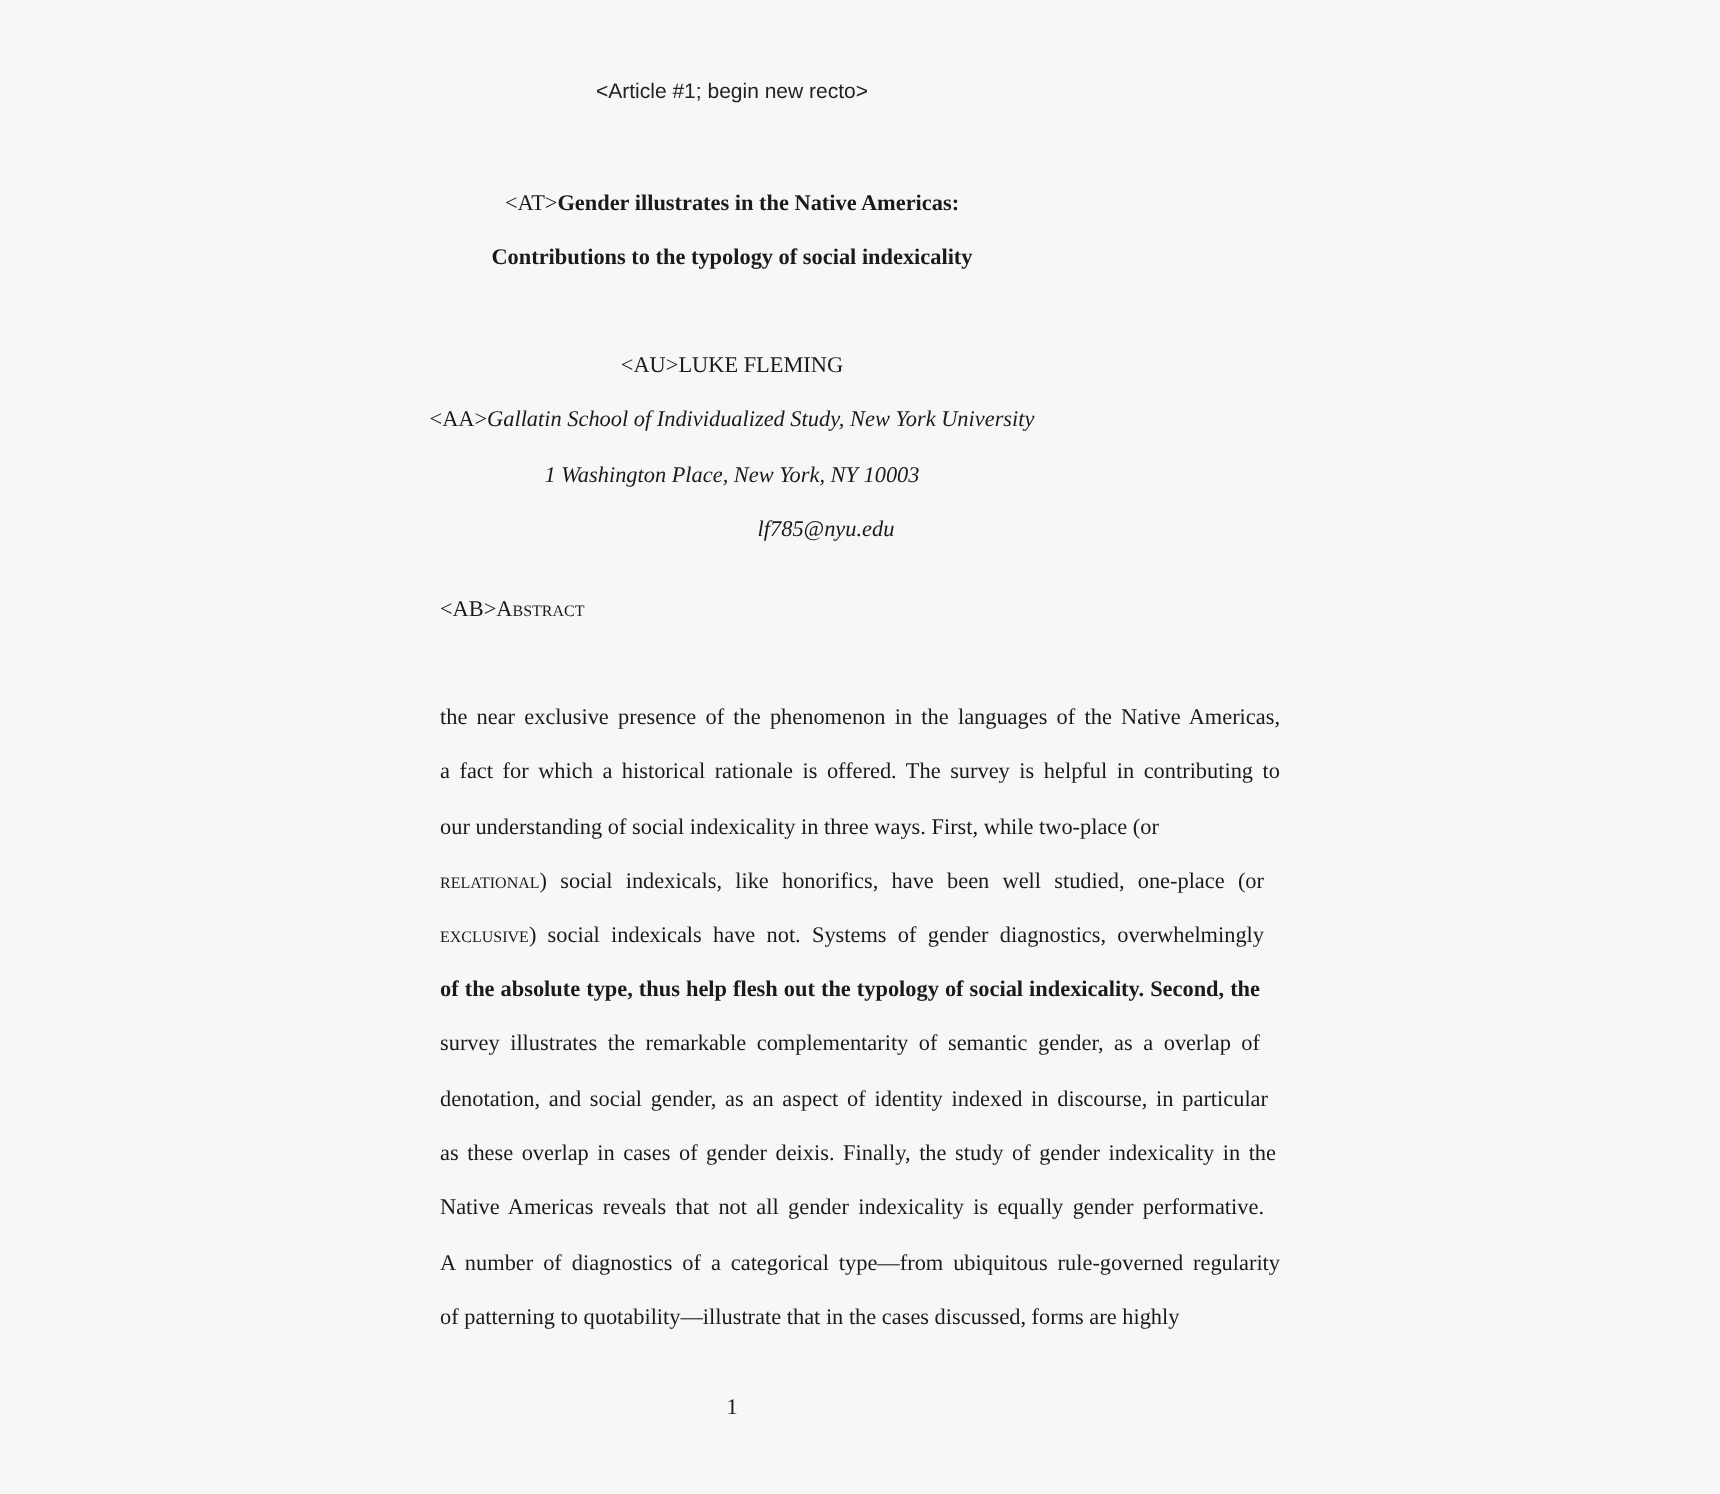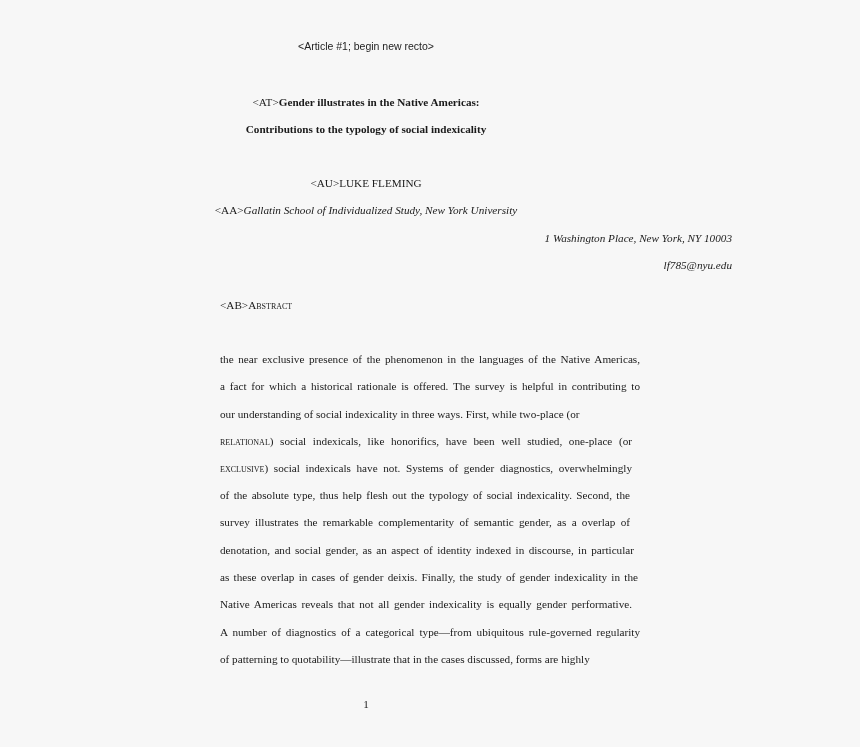--- a/index.html
+++ b/index.html
@@ -37,7 +37,7 @@
       color: #222;
     }
     .bold { font-weight: bold; }
-    .italic { font-style: italic; text-align: right; }
+    .italic { font-style: italic; }
     .sc { font-variant: small-caps; }
     .body-line {
       left: 220px;

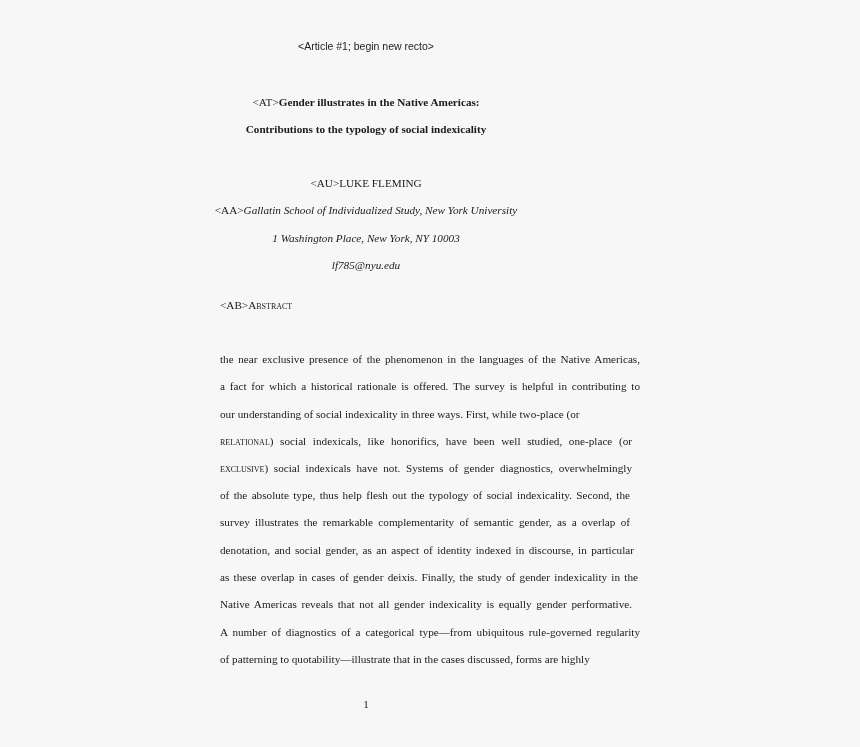--- a/index.html
+++ b/index.html
@@ -68,7 +68,7 @@
     <span>&lt;AA&gt;</span><span class="italic">Gallatin School of Individualized Study, New York University</span>
   </div>
   <div class="line center italic" style="top:231px;">1 Washington Place, New York, NY 10003</div>
-  <div class="line center italic" style="top:258px;">lf785@nyu.edu</div>
+  <div class="line center italic" style="top:258px;padding-left:47px;">lf785@nyu.edu</div>
 
   <div class="line" style="top:298px; left:220px;">
     <span>&lt;AB&gt;</span><span class="sc">Abstract</span>

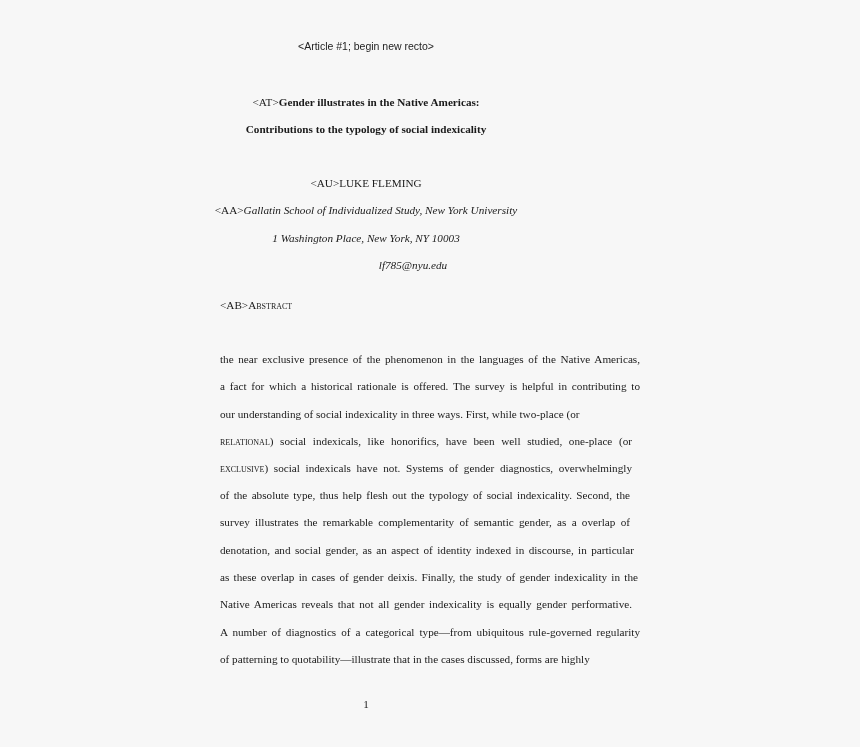--- a/index.html
+++ b/index.html
@@ -83,7 +83,7 @@
   <div class="line body-line justify" style="top:461px; width:412px;">
     <span class="sc">exclusive</span><span>) social indexicals have not. Systems of gender diagnostics, overwhelmingly</span>
   </div>
-  <div class="line body-line justify" style="top:488px; width:410px;">of the absolute type, thus help flesh out the typology of social indexicality. Second, the</div>
+  <div class="line body-line justify" style="top:488px; width:410px;font-weight:bold;">of the absolute type, thus help flesh out the typology of social indexicality. Second, the</div>
   <div class="line body-line justify" style="top:515px; width:410px;">survey illustrates the remarkable complementarity of semantic gender, as a overlap of</div>
   <div class="line body-line justify" style="top:570px; width:418px;">as these overlap in cases of gender deixis. Finally, the study of gender indexicality in the</div>
   <div class="line body-line justify" style="top:543px; width:414px;">denotation, and social gender, as an aspect of identity indexed in discourse, in particular</div>

